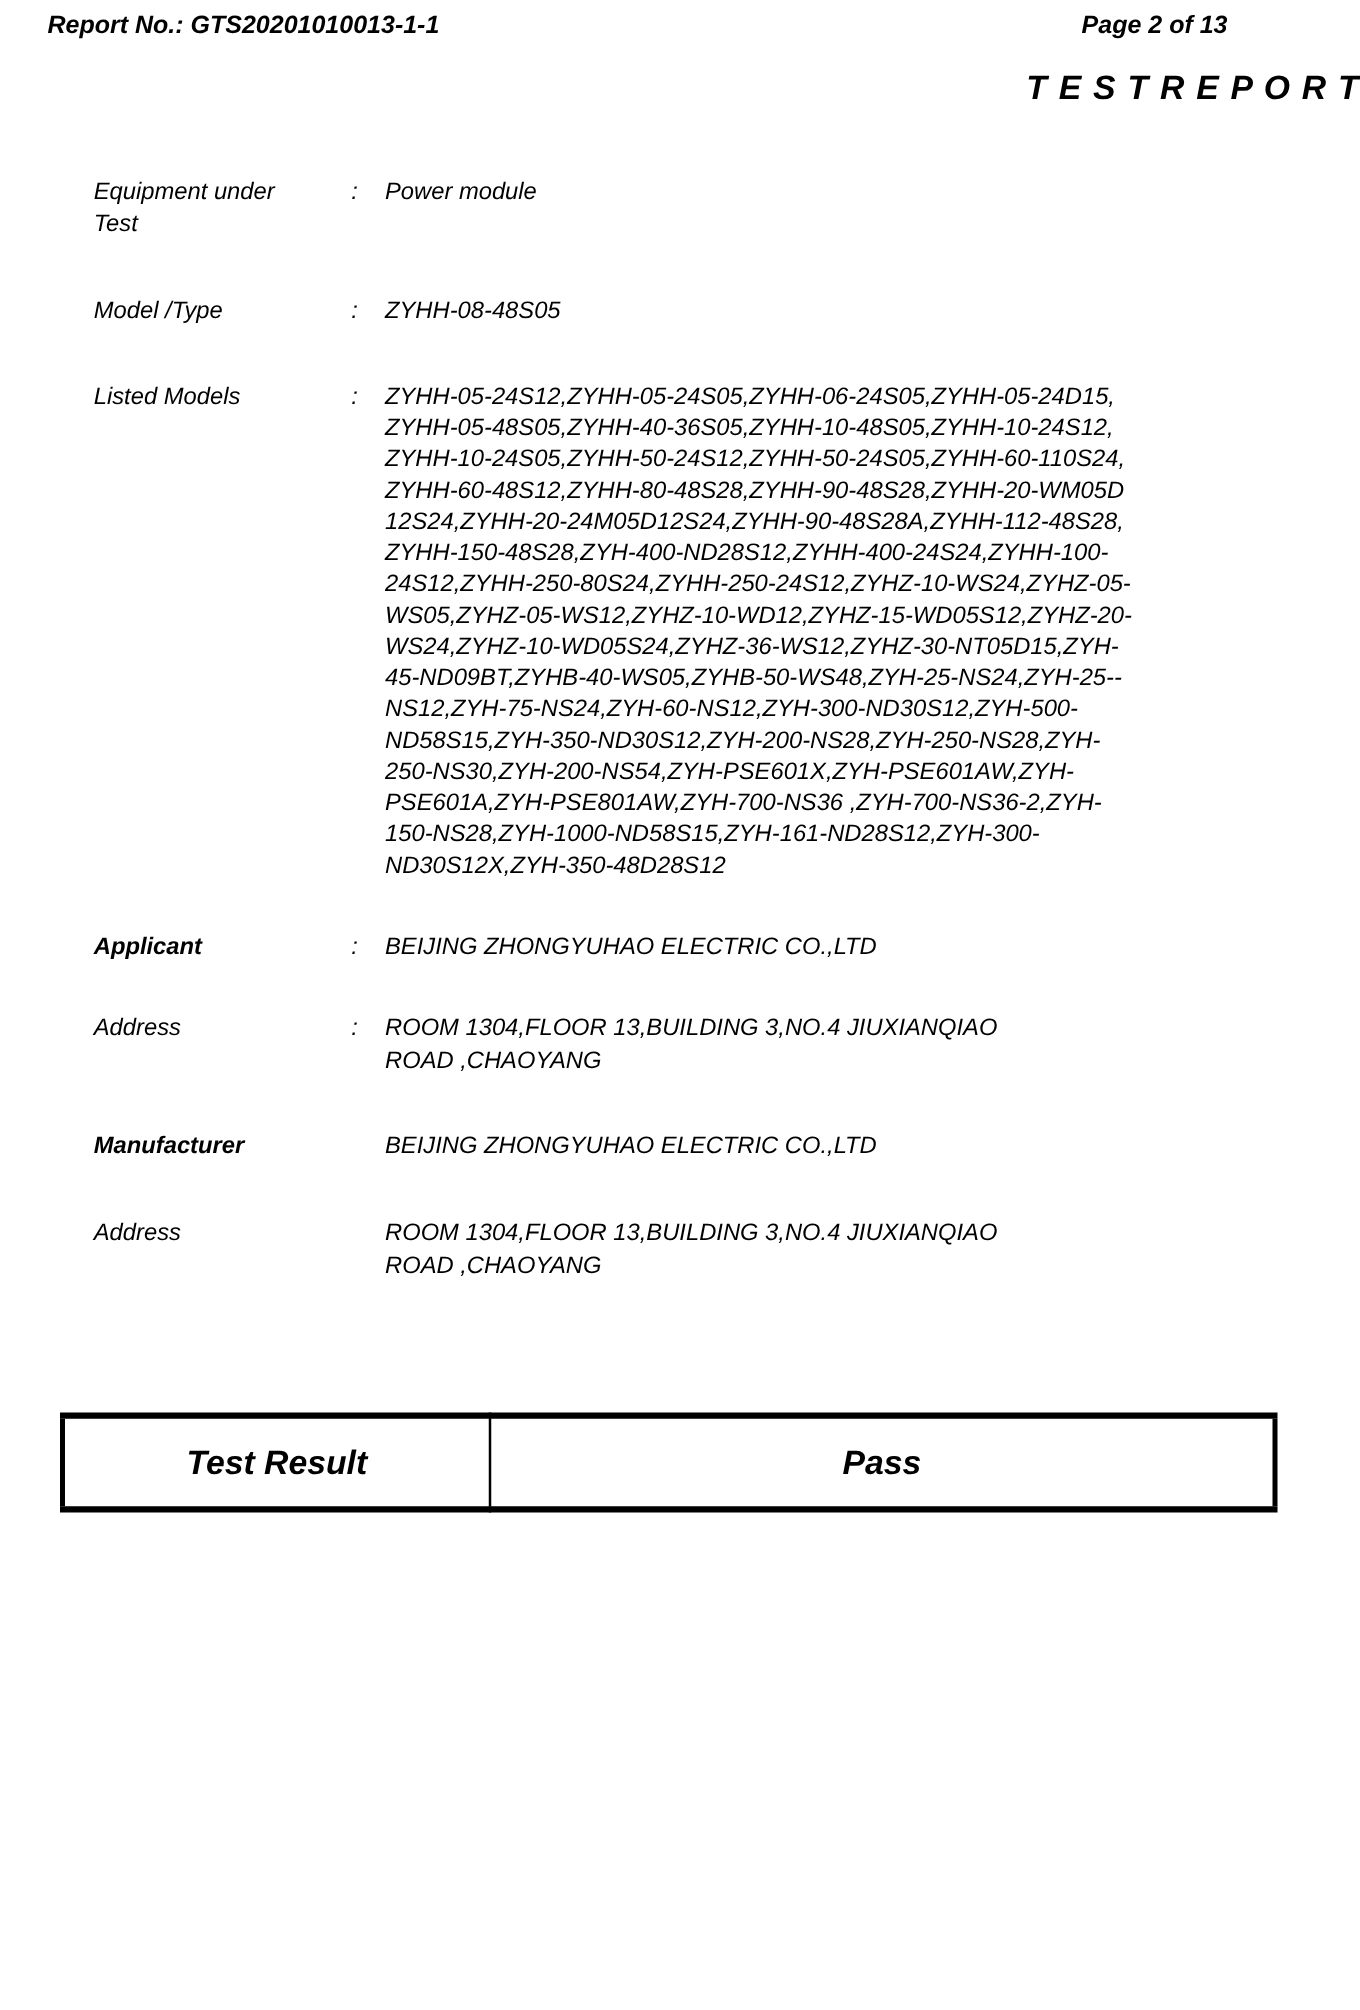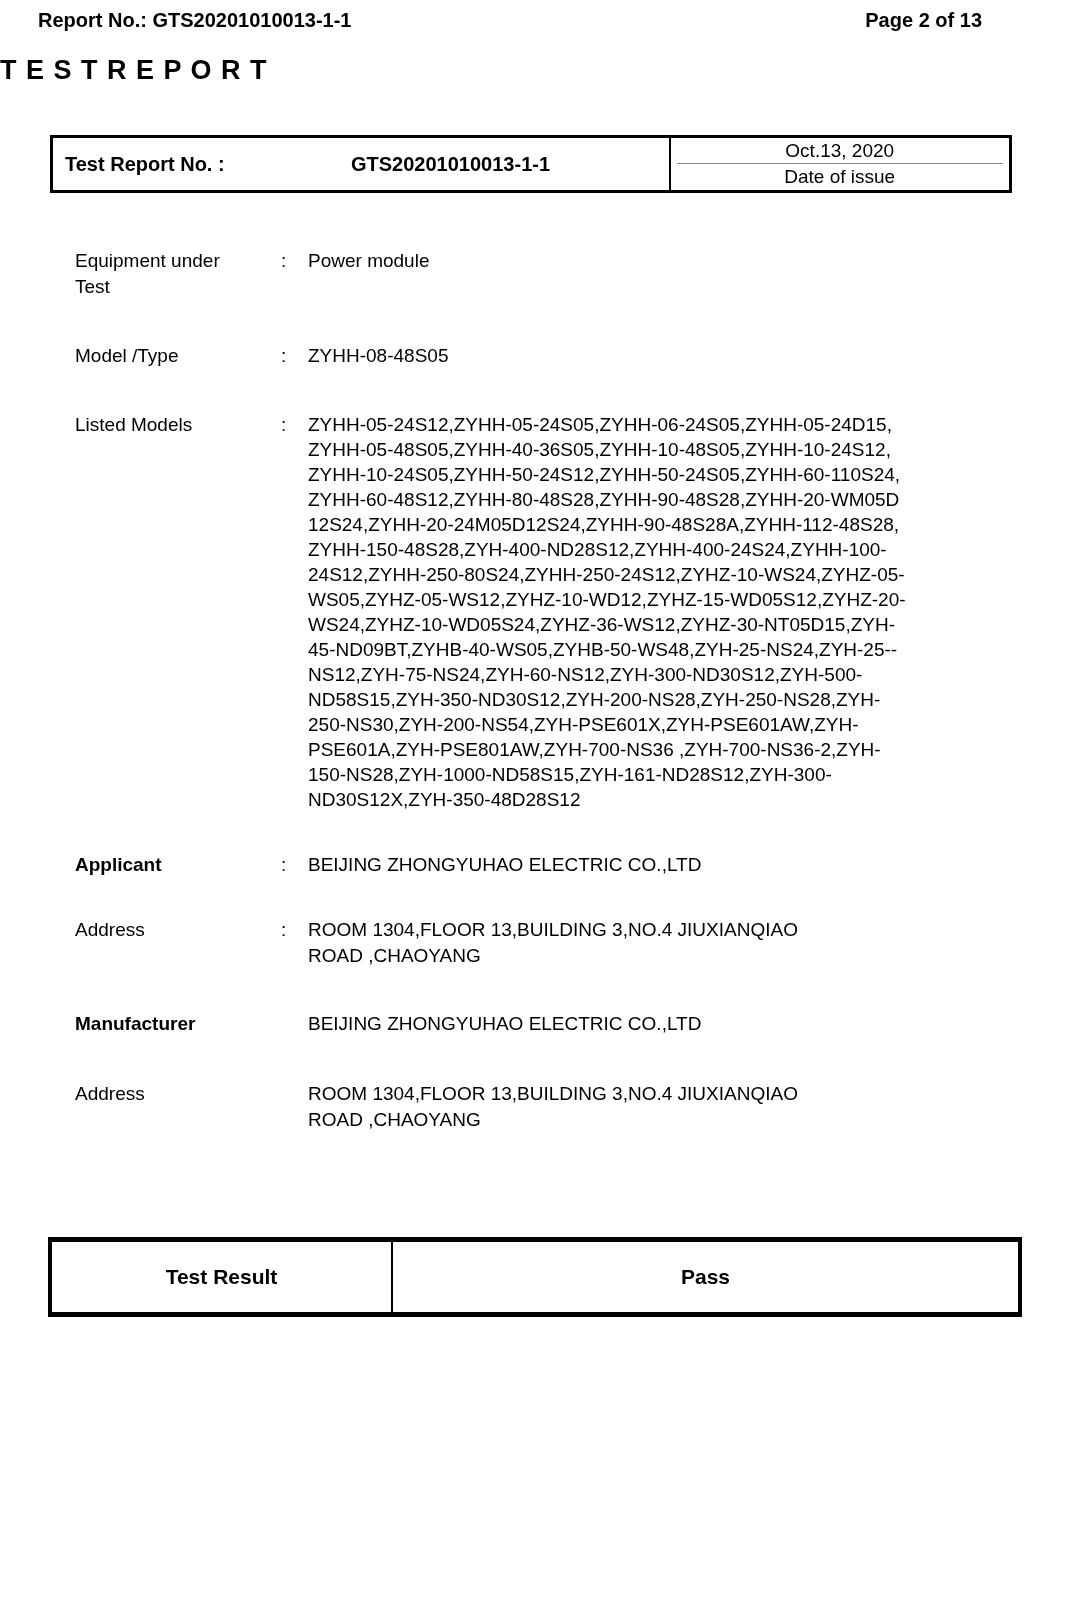--- a/index.html
+++ b/index.html
@@ -2,7 +2,7 @@
 <html><head>
 <meta charset="utf-8">
 <style>
-  * { margin: 0; padding: 0; box-sizing: border-box; }
+  * { margin: 0; padding: 0; box-sizing: border-box; font-style: italic; }
   html, body { background: #ffffff; }
   body {
     width: 1088px;

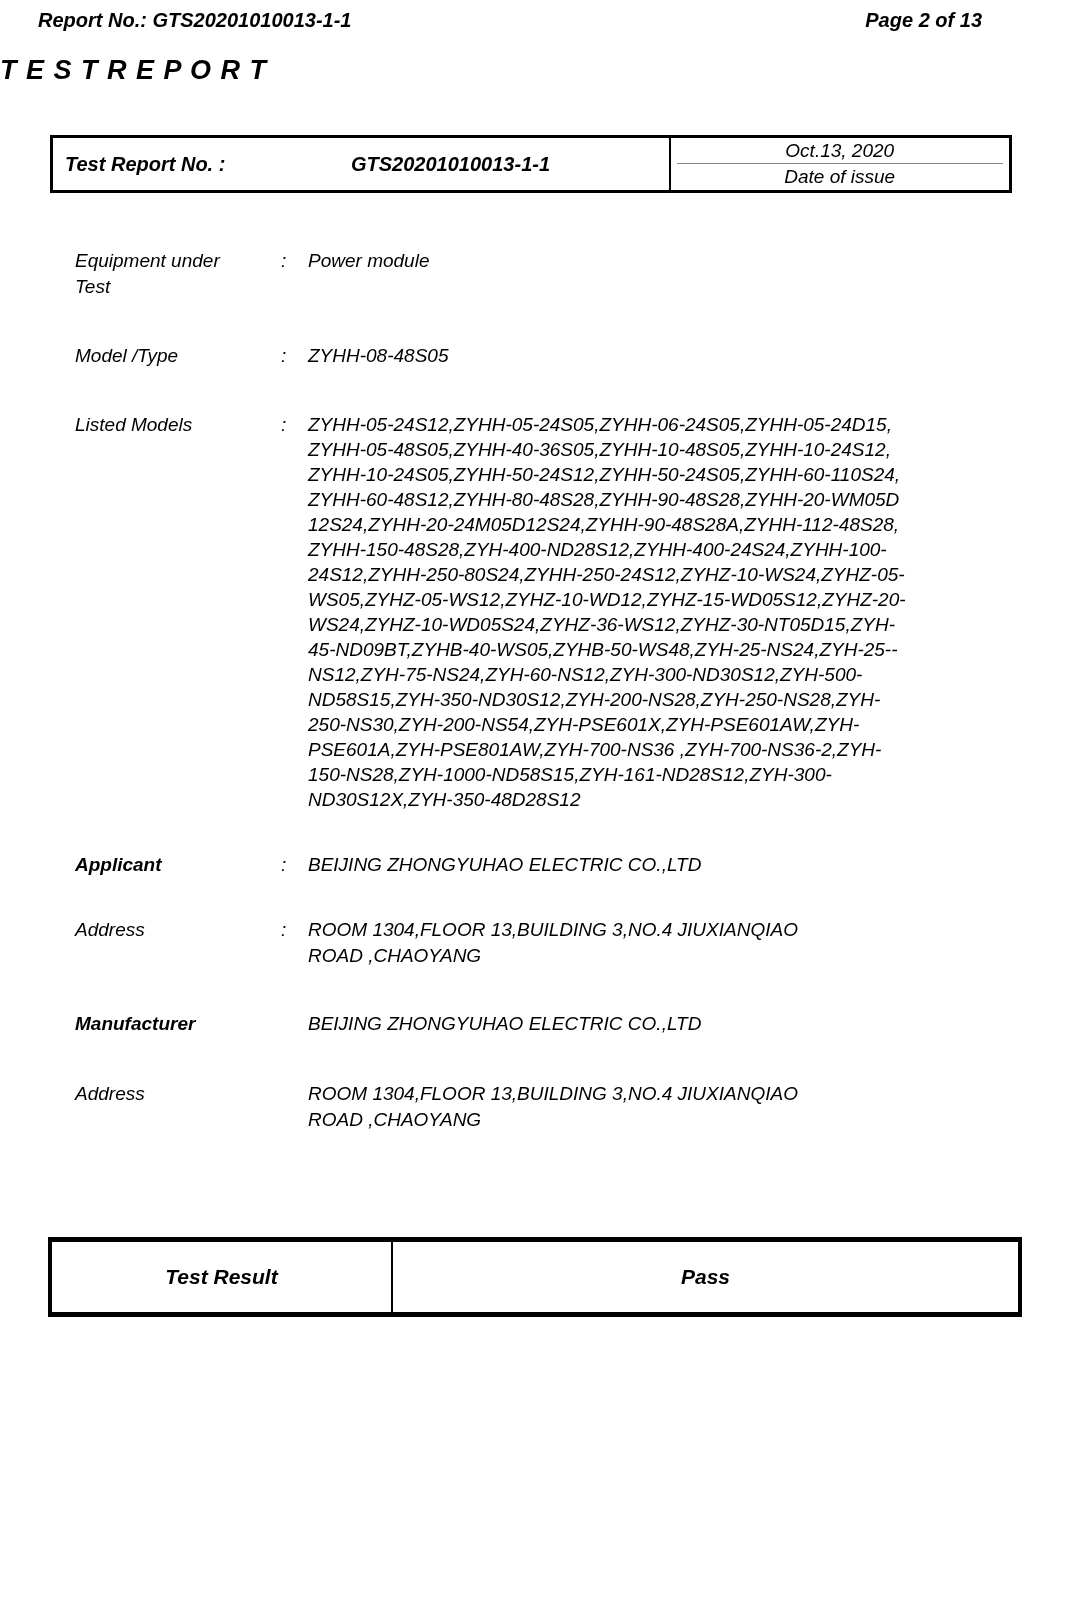--- a/index.html
+++ b/index.html
@@ -26,7 +26,7 @@
 
   
   .title {
-    text-align: left;
+    text-align: right;
     font-size: 27px;
     font-weight: bold;
     letter-spacing: 1px;

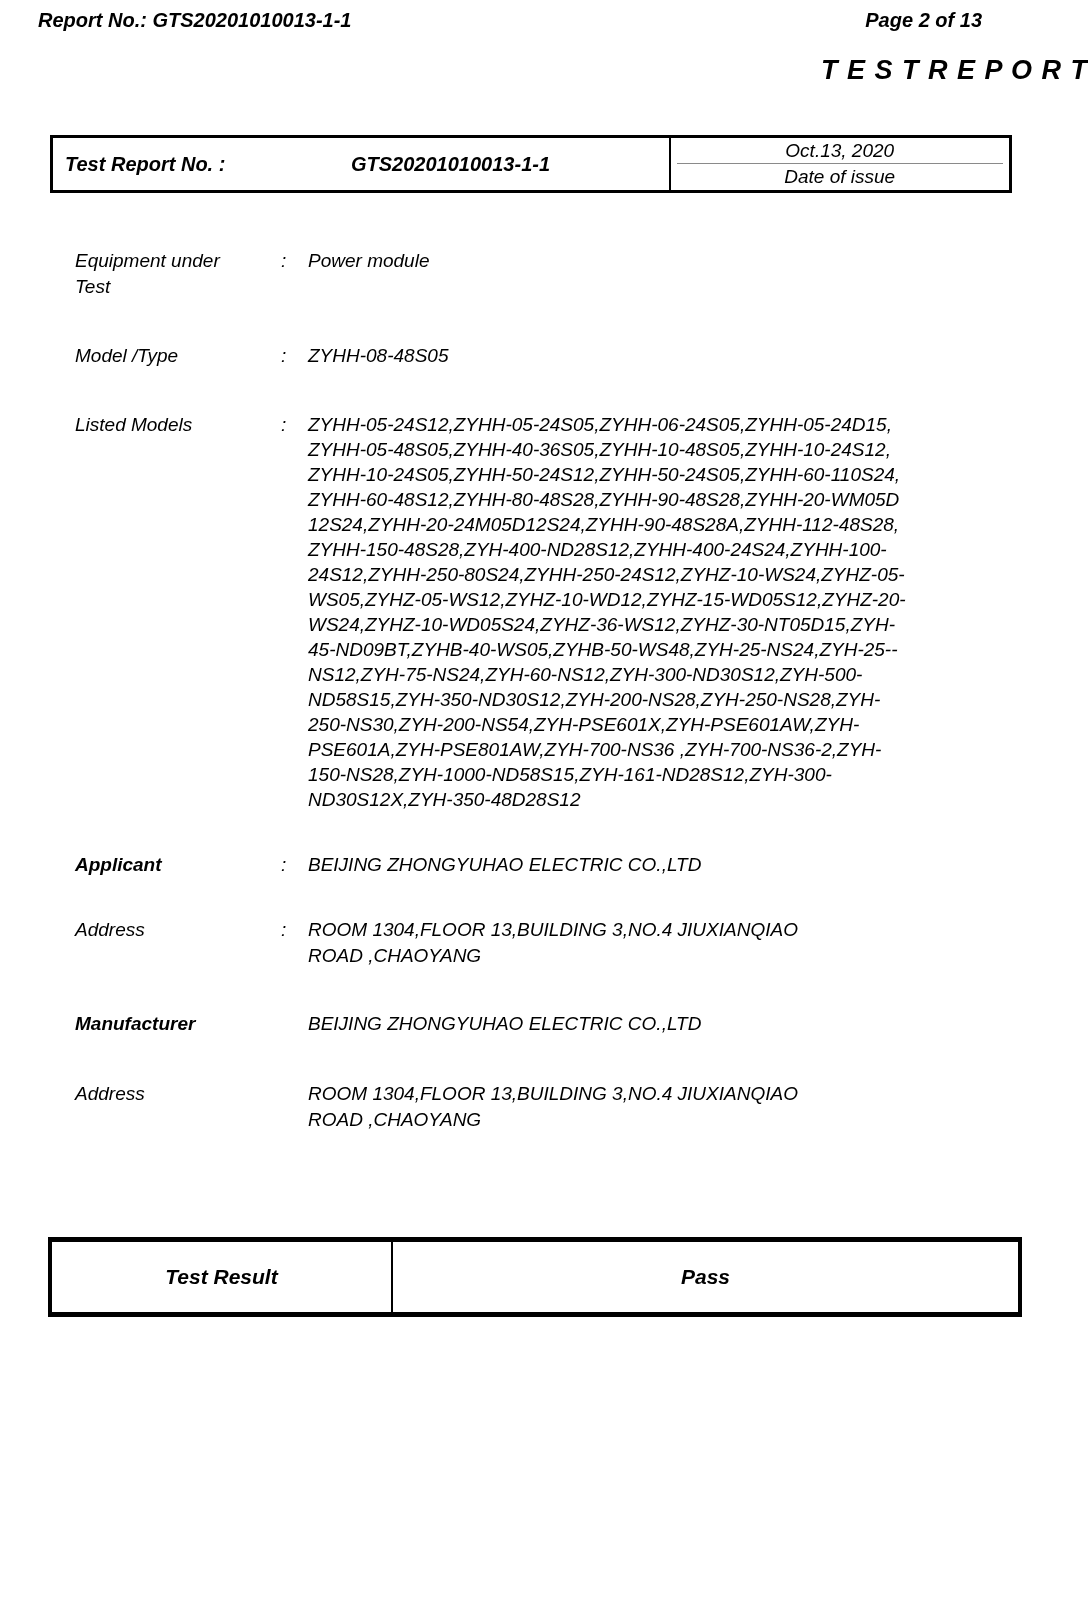--- a/index.html
+++ b/index.html
@@ -126,19 +126,6 @@
 
   <div class="title">T E S T  R E P O R T</div>
 
-  <table class="report-box">
-    <tbody>
-        <tr>
-      <td class="rb-left">
-        <span class="rb-label">Test Report No. :</span><span class="rb-value">GTS20201010013-1-1</span>
-      </td>
-      <td class="rb-right">
-        <div class="rb-date">Oct.13, 2020</div>
-        <div class="rb-date-label">Date of issue</div>
-      </td>
-    </tr>
-  </tbody>
-    </table>
 
   <div class="fields">
 

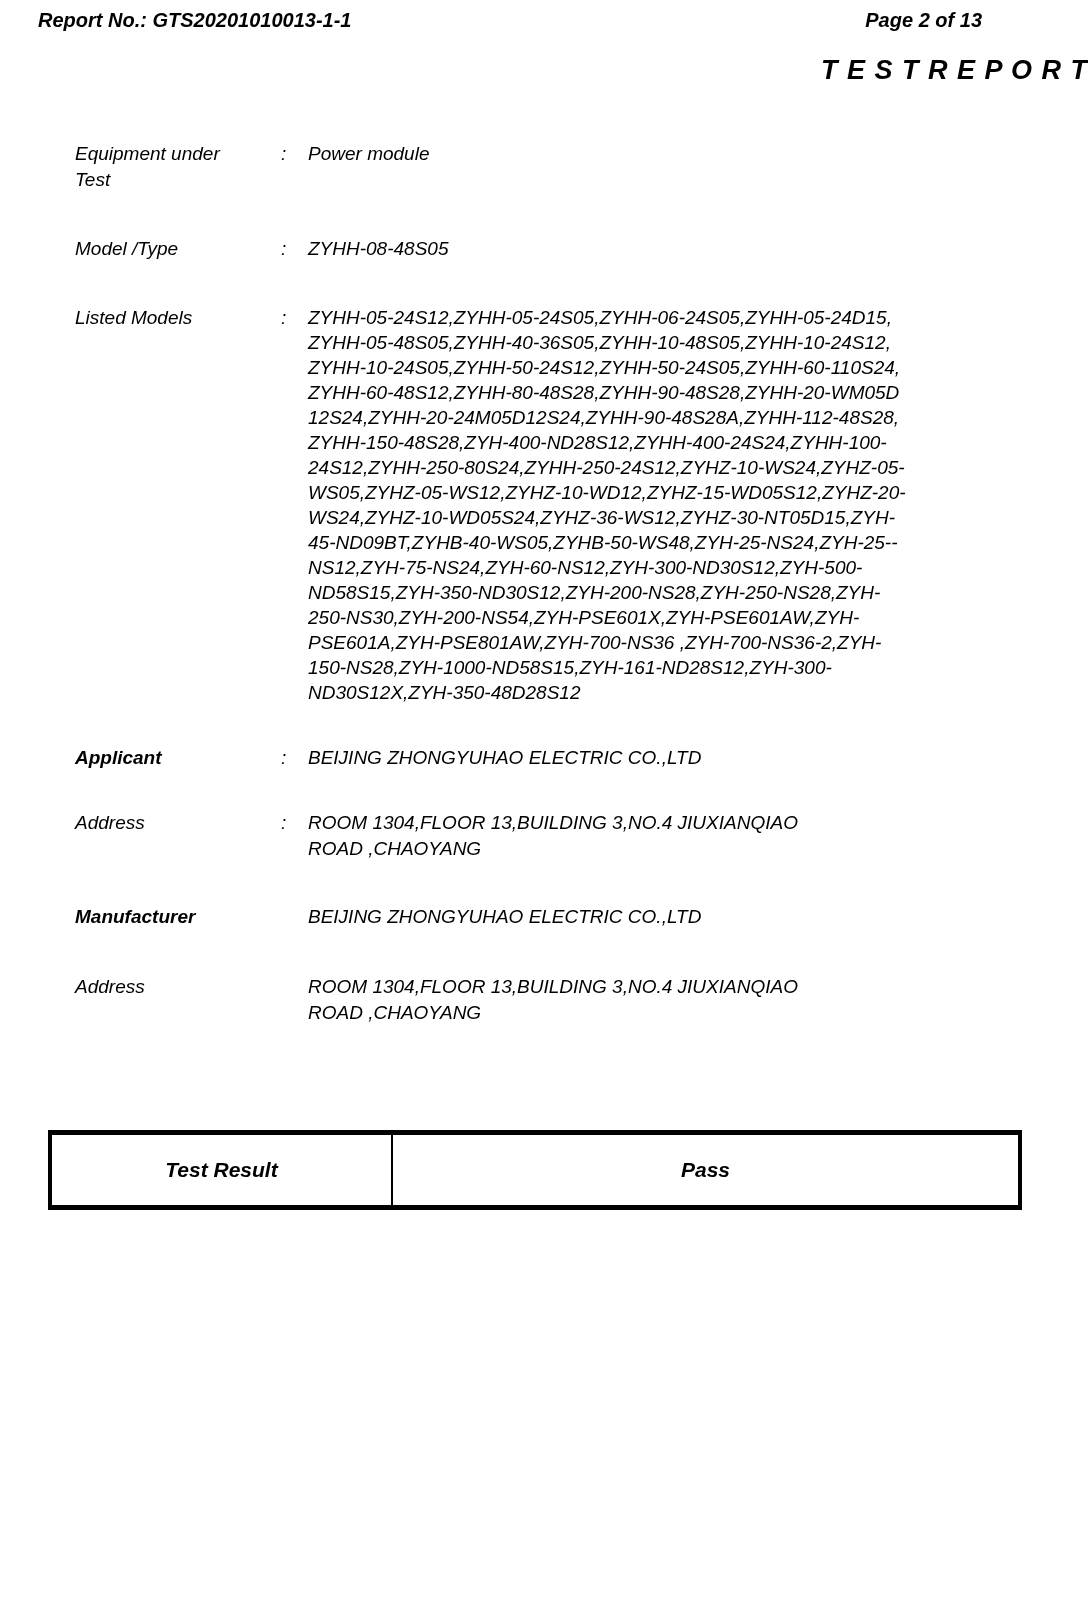--- a/index.html
+++ b/index.html
@@ -100,7 +100,7 @@
   .result-table td {
     text-align: center;
     vertical-align: middle;
-    font-size: 21px;
+    font-size: 27px;
     font-weight: bold;
   }
   .rt-left { width: 342px; border-right: 2px solid #000; }

